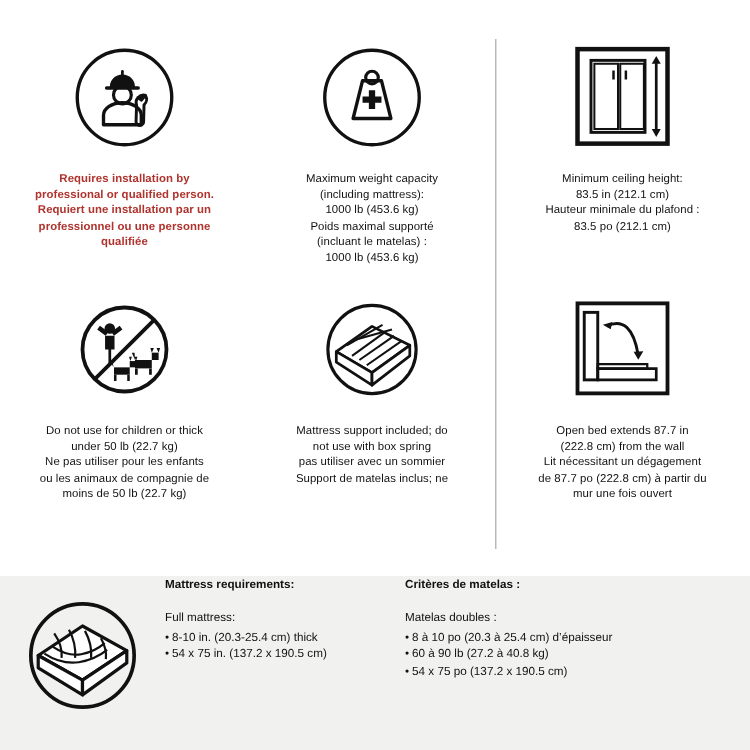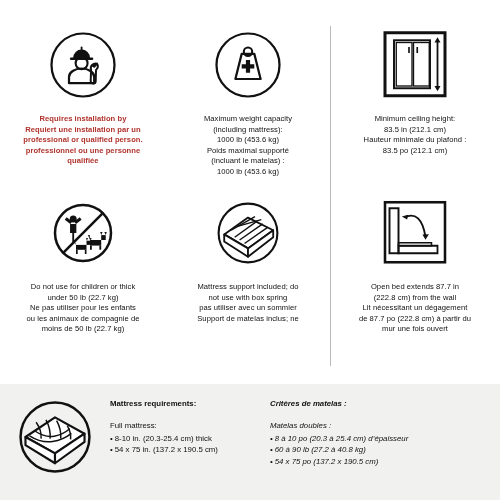--- a/index.html
+++ b/index.html
@@ -113,8 +113,8 @@
       </div>
       <div class="cap red">
         <span class="ln">Requires installation by</span>
+        <span class="ln">professional or qualified person.</span>
         <span class="ln">Requiert une installation par un</span>
-        <span class="ln">professional or qualified person.</span>
         <span class="ln">professionnel ou une personne</span>
         <span class="ln">qualifiée</span>
       </div>

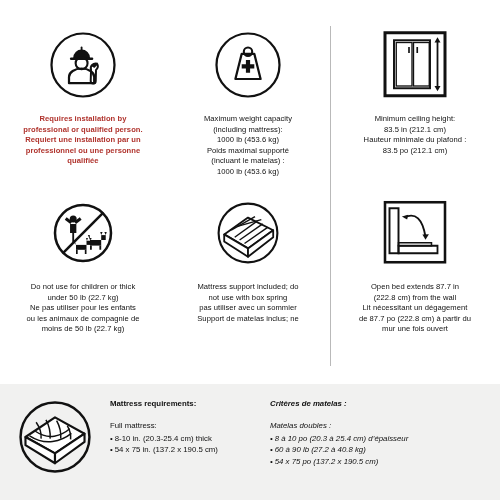--- a/index.html
+++ b/index.html
@@ -76,7 +76,6 @@
     padding-top: 12px;
   }
   .panel-col {
-    padding-top: 14px;
     font-size: 7.8px;
     line-height: 11.4px;
     color: #111111;

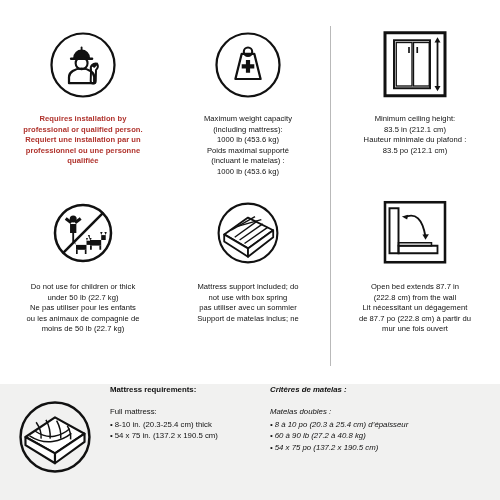--- a/index.html
+++ b/index.html
@@ -81,7 +81,7 @@
     color: #111111;
   }
   .panel-col.en { width: 160px; }
-  .panel-col.fr { width: 220px; font-style: italic; }
+  .panel-col.fr { width: 220px; }
   .panel-head { font-weight: 700; margin-bottom: 11px; white-space: nowrap; }
   .panel-sub { margin-bottom: 1px; white-space: nowrap; }
   .panel-li { white-space: nowrap; padding-left: 0; }

